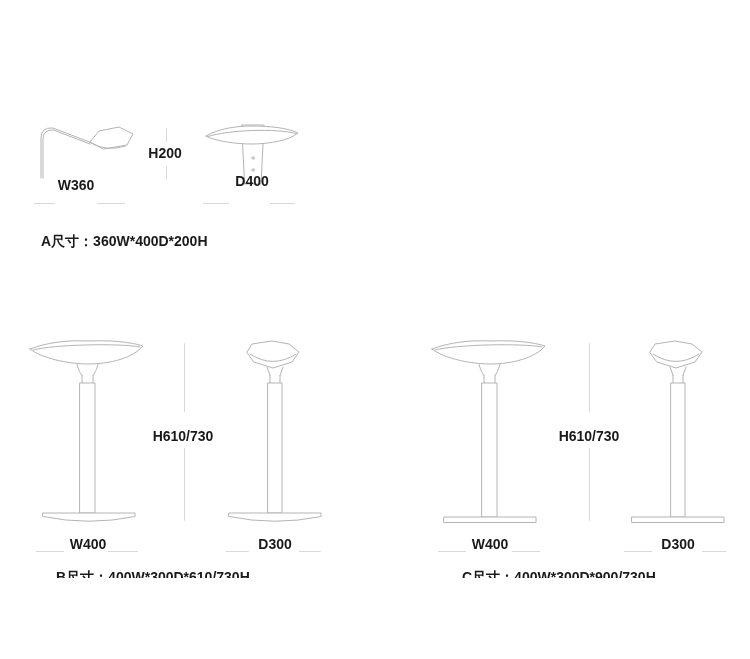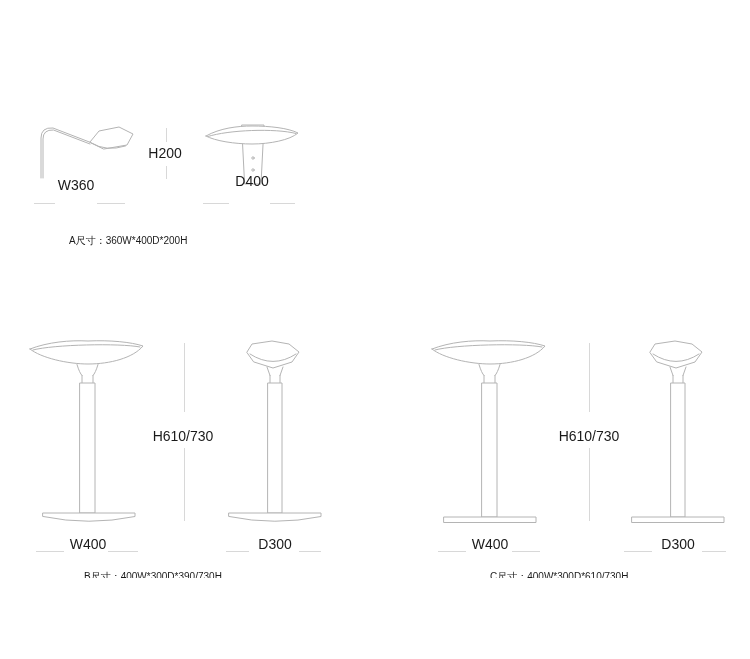--- a/index.html
+++ b/index.html
@@ -11,6 +11,7 @@
   .canvas{
     position:relative;width:750px;height:578px;background:#ffffff;overflow:hidden;
     font-family:"Liberation Sans","DejaVu Sans",sans-serif;
+    font-weight:bold;
   }
   .drawing{position:absolute;color:var(--drawing-stroke);}
   .dim-v{position:absolute;width:1px;background:var(--dim-line);}

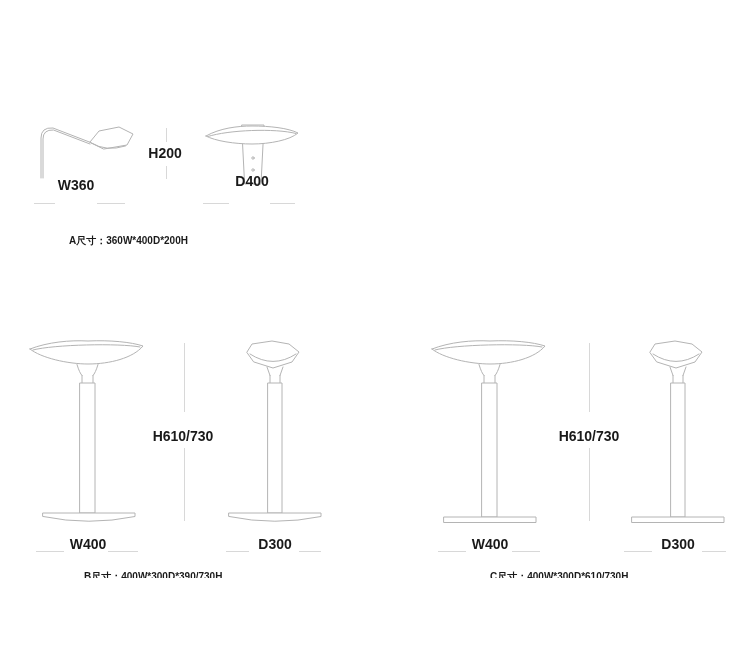--- a/index.html
+++ b/index.html
@@ -21,9 +21,8 @@
     text-align:center;white-space:nowrap;
   }
   .caption{
-    position:absolute;font-size:10px;line-height:16px;color:var(--label-text);
+    position:absolute;font-size:14px;line-height:16px;color:var(--label-text);
     white-space:nowrap;
-    margin-left:28px;
   }
 </style>
 </head>

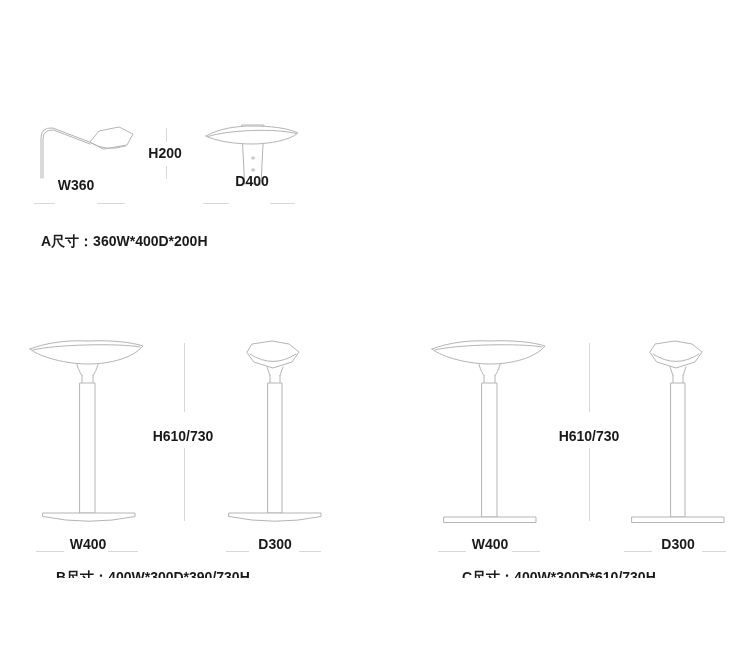--- a/index.html
+++ b/index.html
@@ -97,7 +97,7 @@
   <div class="dim-text" style="left:253px;top:537px;width:44px">D300</div>
   <div class="dim-h" style="left:299px;top:551px;width:22px"></div>
 
-  <div class="caption" style="left:56px;top:569px">B尺寸：400W*300D*390/730H</div>
+  <div class="caption" style="left:56px;top:569px">B尺寸：400W*300D*610/730H</div>
 
   <svg class="drawing" style="left:430px;top:336px" width="118" height="190" viewBox="0 0 118 190">
     <g fill="none" stroke="currentColor" stroke-width="1" stroke-linejoin="round" stroke-linecap="round">

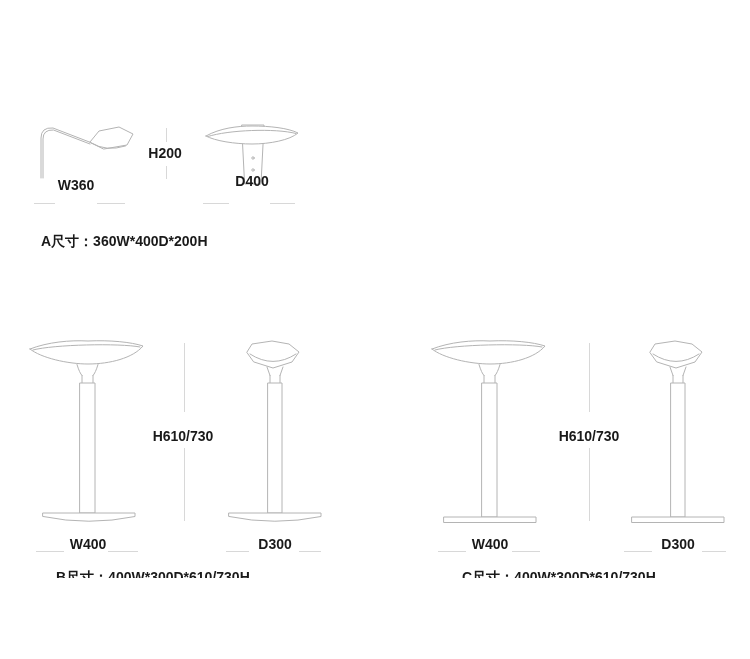--- a/index.html
+++ b/index.html
@@ -133,7 +133,7 @@
   <div class="dim-text" style="left:656px;top:537px;width:44px">D300</div>
   <div class="dim-h" style="left:702px;top:551px;width:24px"></div>
 
-  <div class="caption" style="left:462px;top:569px">C尺寸：400W*300D*610/730H</div>
+  <div class="caption" style="left:462px;top:569px">C尺寸：400W*300D*900/730H</div>
 
 </div>
 

